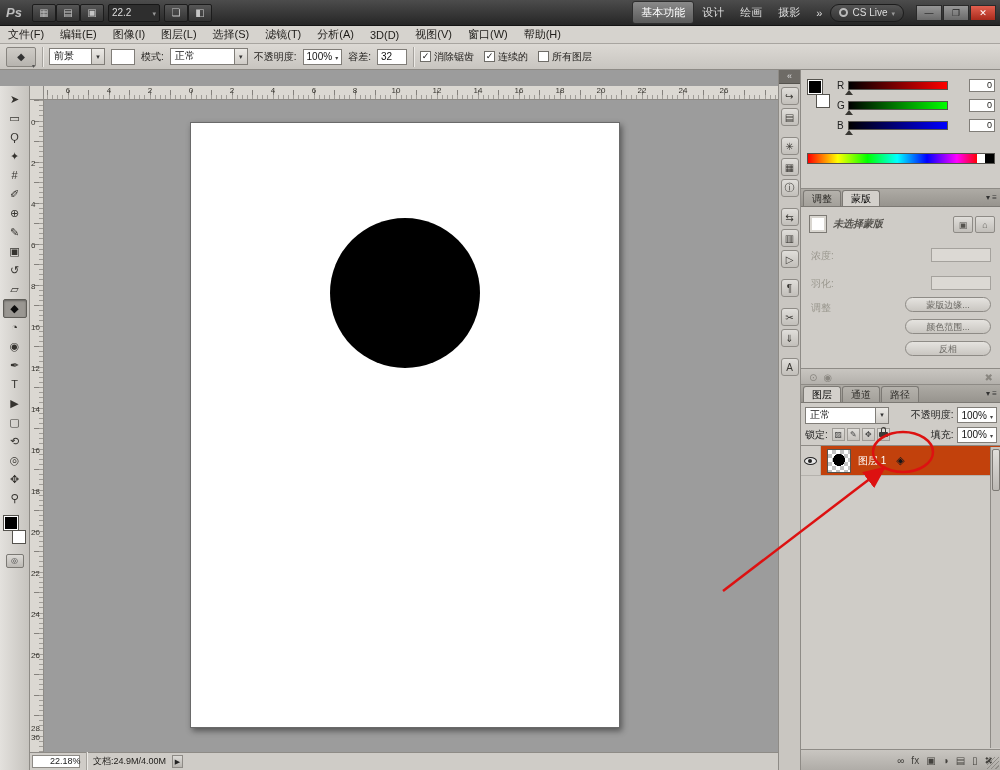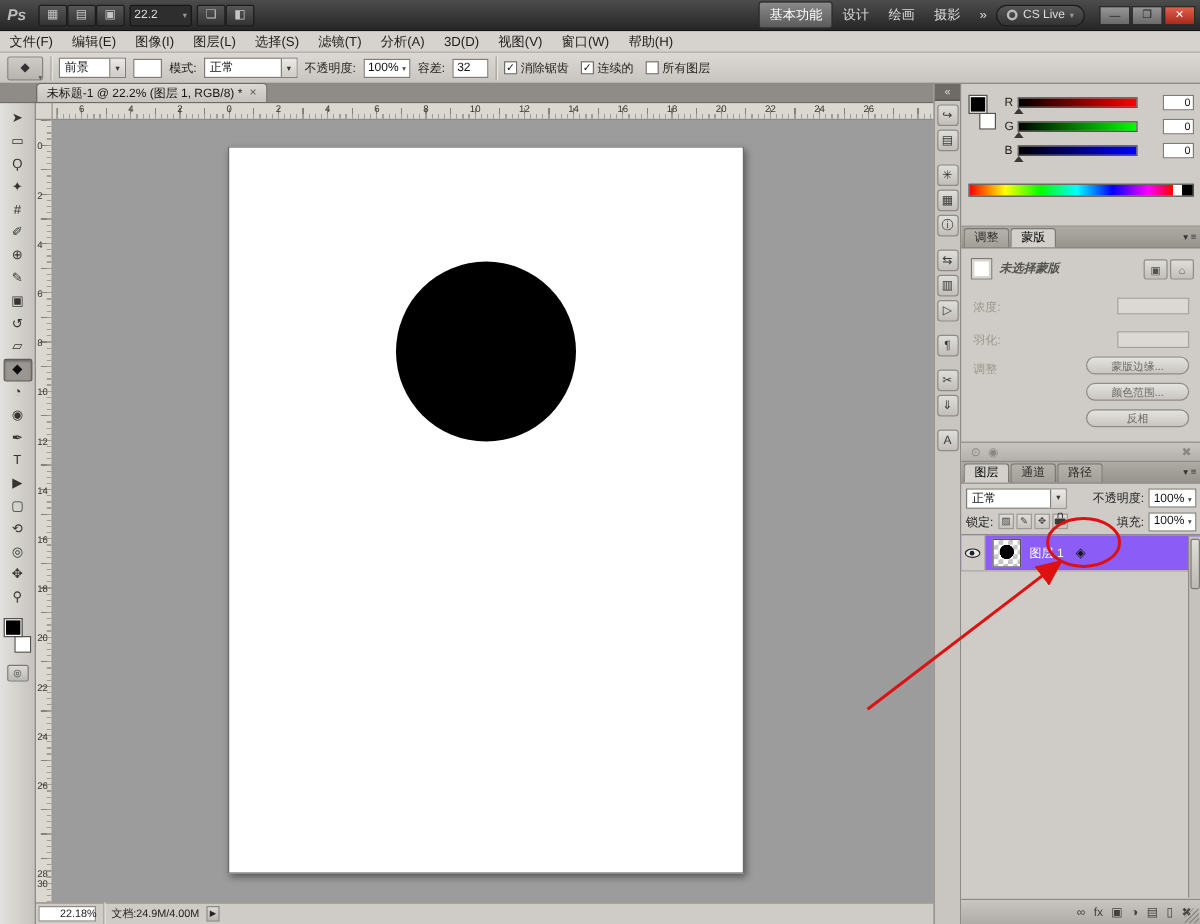--- a/index.html
+++ b/index.html
@@ -241,12 +241,6 @@
       </span>
   </div>
 
-  <div class="tabrow">
-    <span class="doctab">
-      <span>未标题-1 @ 22.2% (图层 1, RGB/8) *</span>
-      <span class="x">×</span>
-    </span>
-  </div>
 
   <div class="toolbox">
     <span id="tools" style="display:flex;flex-direction:column;align-items:center">

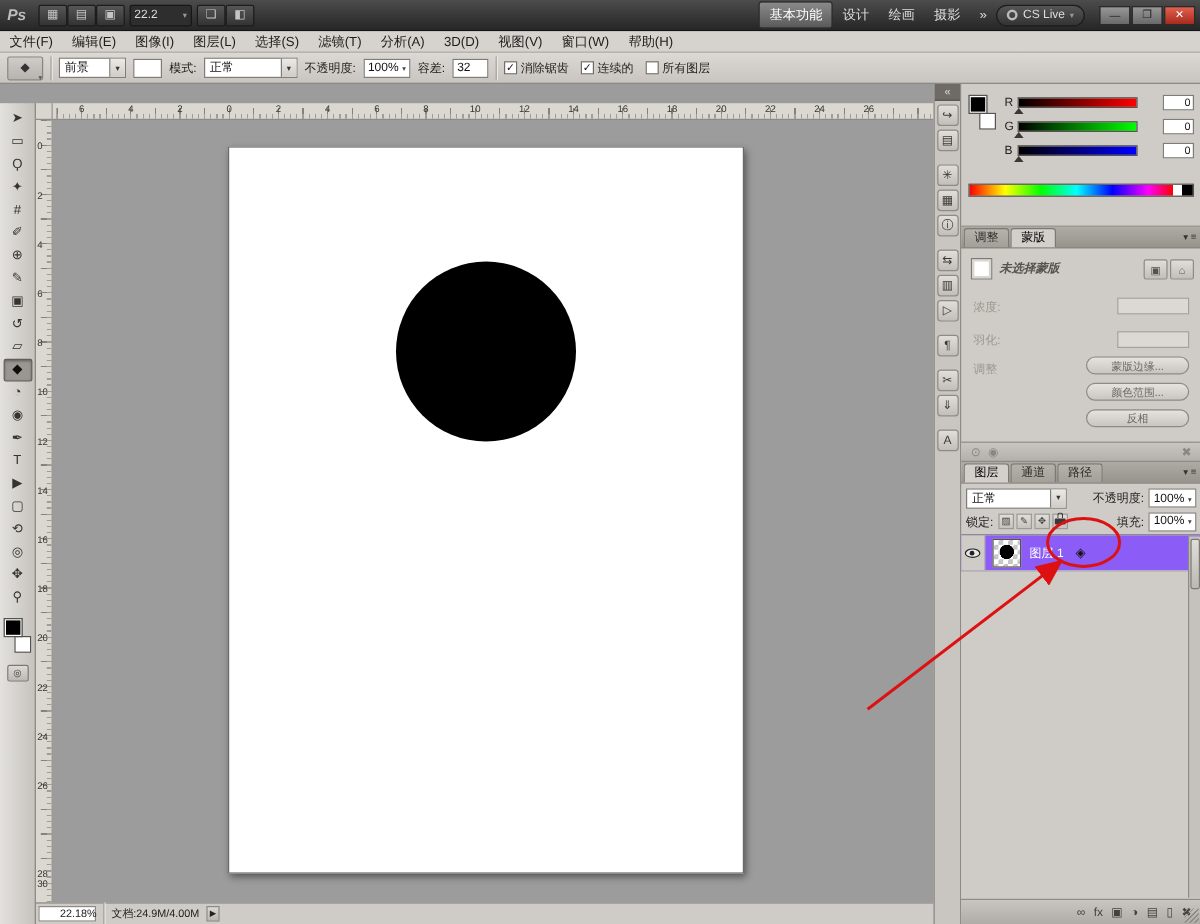--- a/index.html
+++ b/index.html
@@ -447,7 +447,7 @@
         </span>
         <div class="llist">
           <div id="layer-list">
-              <div class="lrow sel" style="background: #8b5cf6;">
+              <div class="lrow sel" style="background: #c2410c;">
                 <span class="eyecell">
                   <span class="eye"></span>
                 </span>

